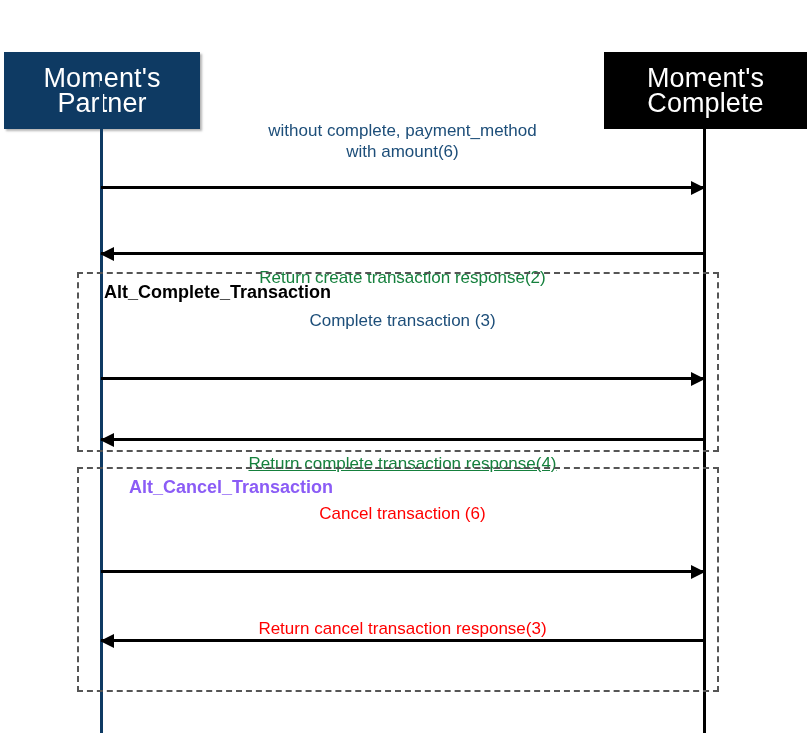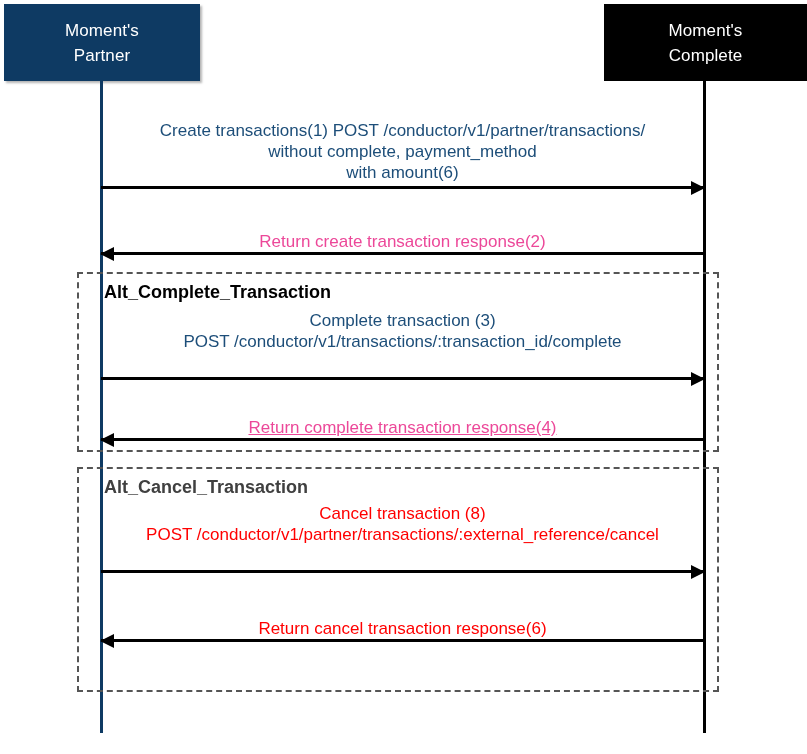--- a/index.html
+++ b/index.html
@@ -29,9 +29,10 @@
     justify-content: center;
     text-align: center;
     color: #ffffff;
-    font-size: 17px;
+    font-size: 27px;
     line-height: 25px;
     letter-spacing: 0.1px;
+    margin-top: 48px;
   }
   .actor-left {
     left: 4px;

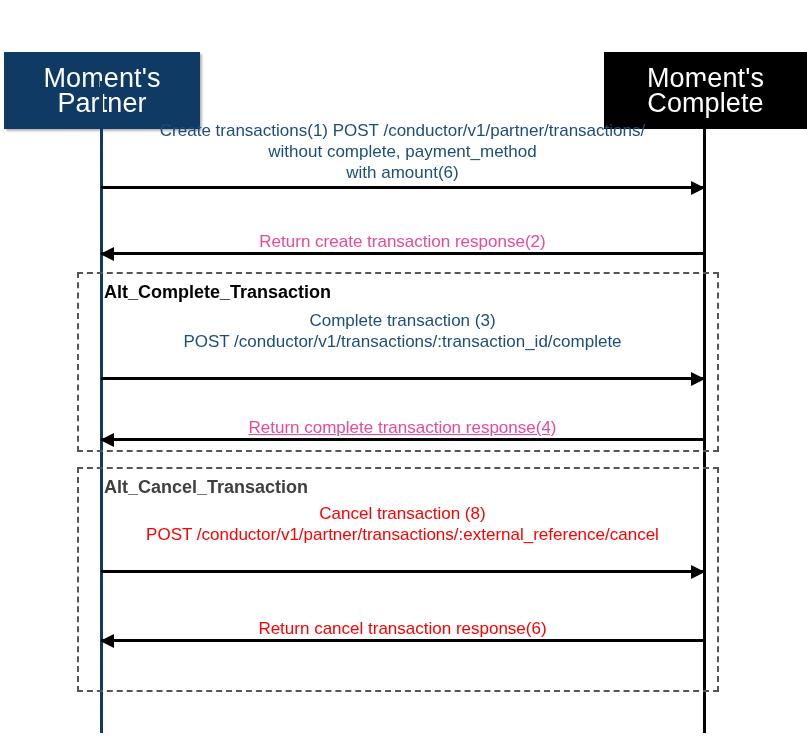--- a/index.html
+++ b/index.html
@@ -138,7 +138,6 @@
   <div class="lifeline lifeline-right"></div>
 
   <div class="msg msg-blue" style="left:101px; top:120px; width:603px;">
-    <span class="line">Create transactions(1) POST /conductor/v1/partner/transactions/</span>
     <span class="line"><b>without</b><span> complete, payment_method</span></span>
     <span class="line"><b>with</b><span> amount(6)</span></span>
   </div>

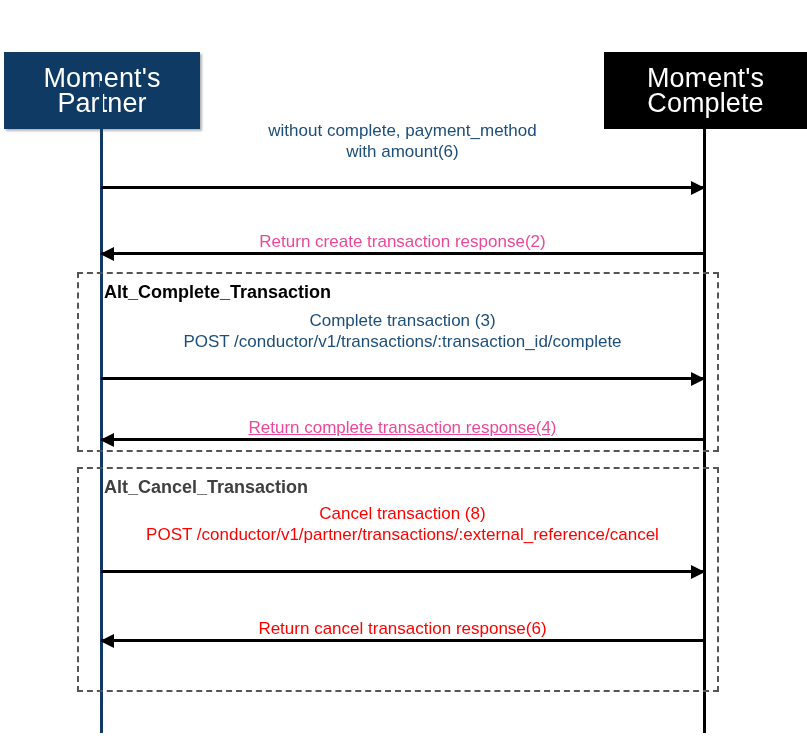--- a/index.html
+++ b/index.html
@@ -94,7 +94,7 @@
   }
   .msg .line { display: block; }
   .msg-blue  { color: #1d4e79; }
-  .msg-black { color: #ec4899; }
+  .msg-black { color: #15803d; margin-top: 36px; }
   .msg-red   { color: #ff0000; }
   .msg b { font-weight: normal; }
 

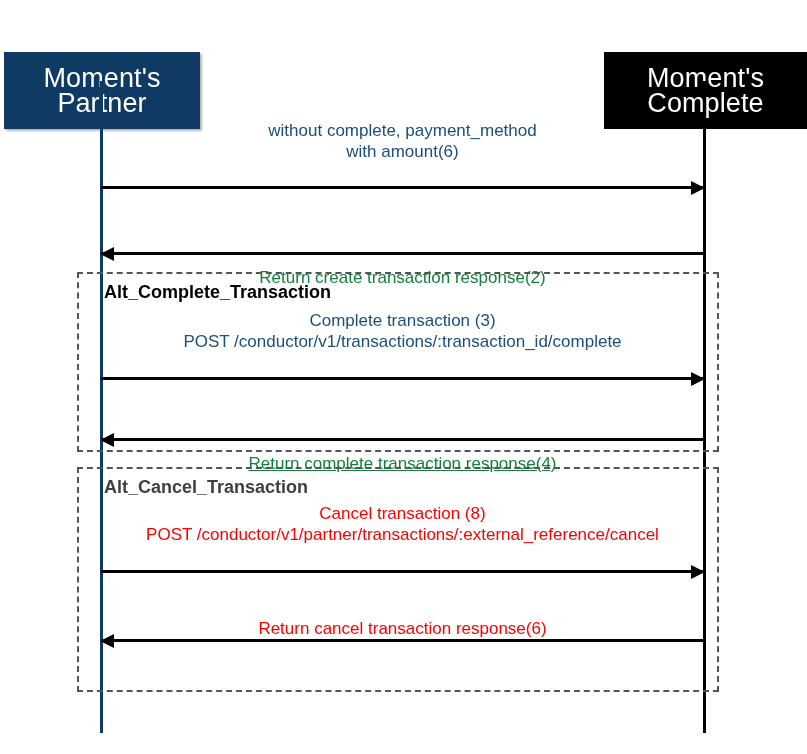--- a/index.html
+++ b/index.html
@@ -157,7 +157,6 @@
 
   <div class="msg msg-blue" style="left:101px; top:310px; width:603px;">
     <span class="line">Complete transaction (3)</span>
-    <span class="line">POST /conductor/v1/transactions/:transaction_id/complete</span>
   </div>
   <div class="arrow to-right" style="left:101px; top:377px; width:603px;">
     <span class="head"></span>

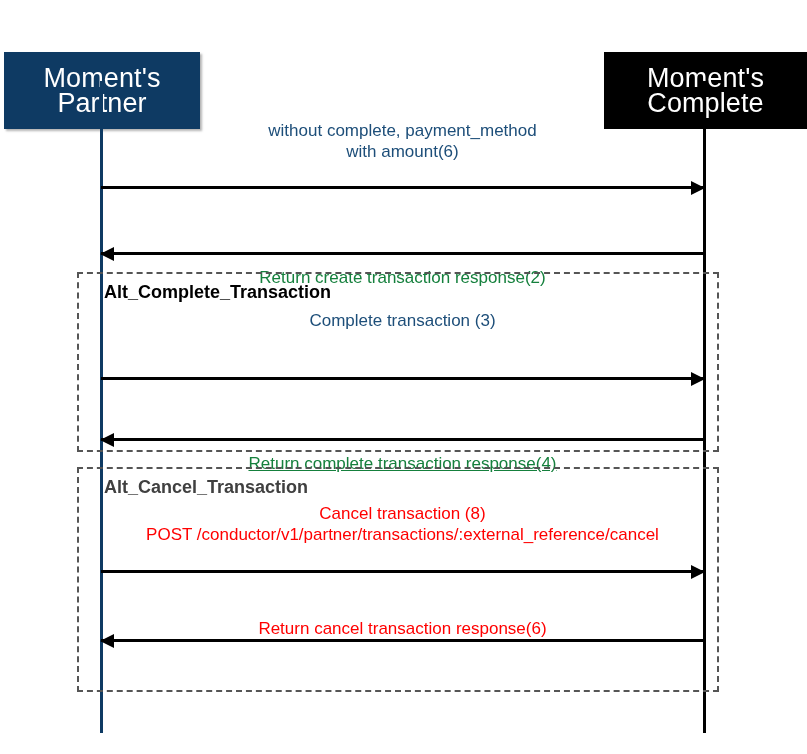--- a/index.html
+++ b/index.html
@@ -113,7 +113,7 @@
     white-space: nowrap;
   }
   .alt-label-black { color: #000000; }
-  .alt-label-red   { color: #404040; }
+  .alt-label-red   { color: #8b5cf6; padding-left: 25px; }
 </style>
 </head>
 <body>

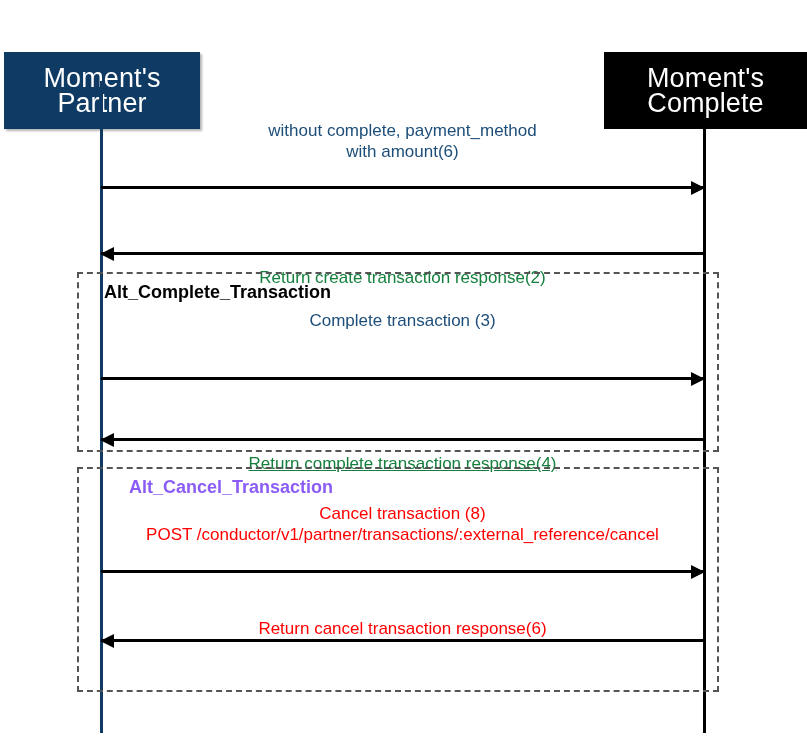--- a/index.html
+++ b/index.html
@@ -173,7 +173,7 @@
   <div class="alt-label alt-label-red" style="left:104px; top:480px;">Alt_Cancel_Transaction</div>
 
   <div class="msg msg-red" style="left:101px; top:503px; width:603px;">
-    <span class="line">Cancel transaction (8)</span>
+    <span class="line">Cancel transaction (6)</span>
     <span class="line">POST /conductor/v1/partner/transactions/:external_reference/cancel</span>
   </div>
   <div class="arrow to-right" style="left:101px; top:570px; width:603px;">

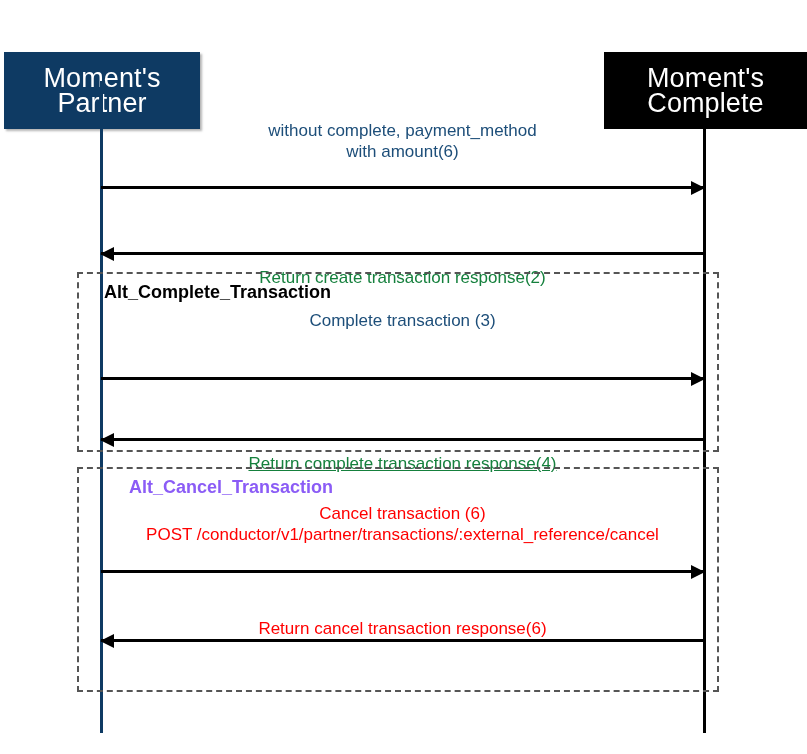--- a/index.html
+++ b/index.html
@@ -174,7 +174,6 @@
 
   <div class="msg msg-red" style="left:101px; top:503px; width:603px;">
     <span class="line">Cancel transaction (6)</span>
-    <span class="line">POST /conductor/v1/partner/transactions/:external_reference/cancel</span>
   </div>
   <div class="arrow to-right" style="left:101px; top:570px; width:603px;">
     <span class="head"></span>

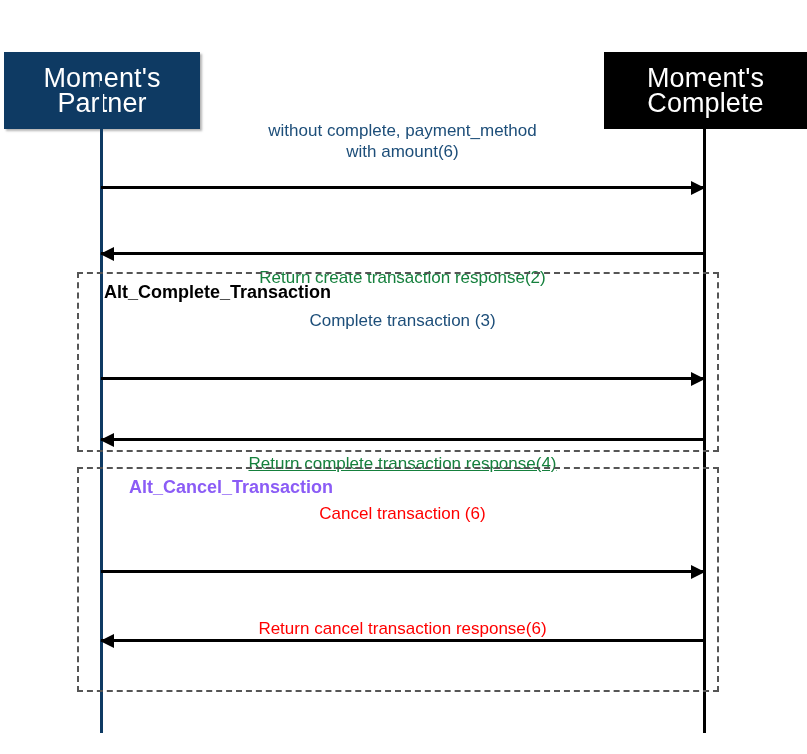--- a/index.html
+++ b/index.html
@@ -180,7 +180,7 @@
   </div>
 
   <div class="msg msg-red" style="left:101px; top:618px; width:603px;">
-    <span class="line">Return cancel transaction response(6)</span>
+    <span class="line">Return cancel transaction response(3)</span>
   </div>
   <div class="arrow to-left" style="left:101px; top:639px; width:603px;">
     <span class="head"></span>

